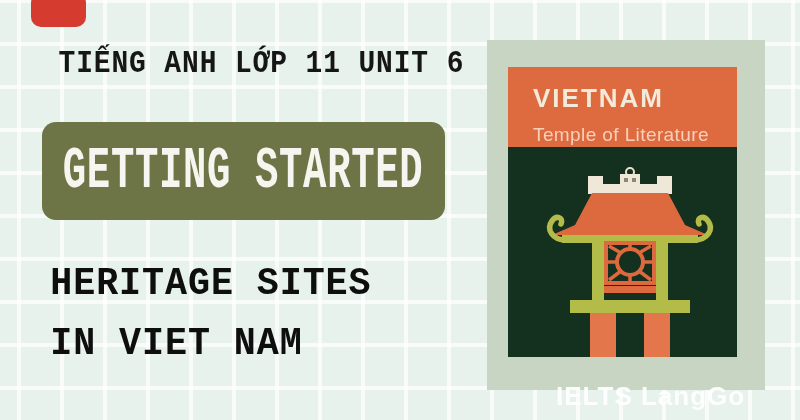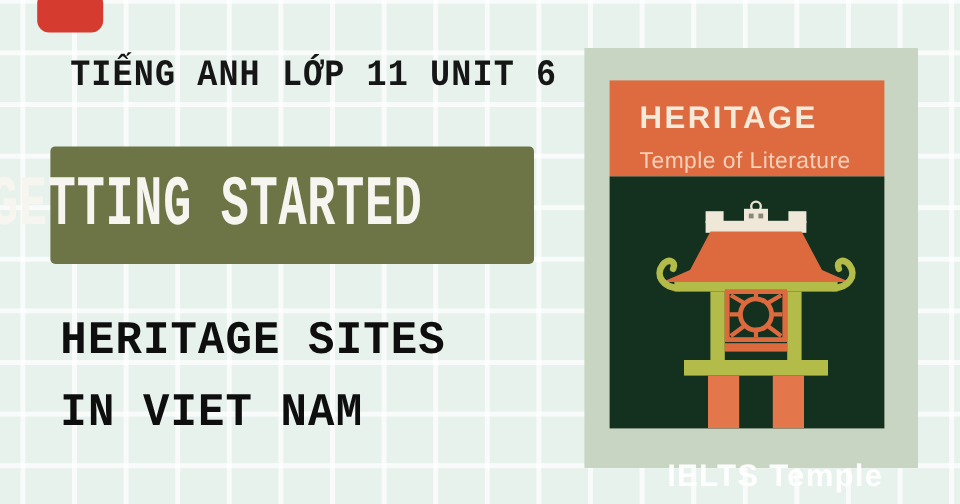--- a/index.html
+++ b/index.html
@@ -74,7 +74,7 @@
 
     <div class="card">
       <div class="card-header">
-        <div class="country">HERITAGE</div>
+        <div class="country">VIETNAM</div>
         <div class="site">Temple of Literature</div>
       </div>
       <div class="card-body">

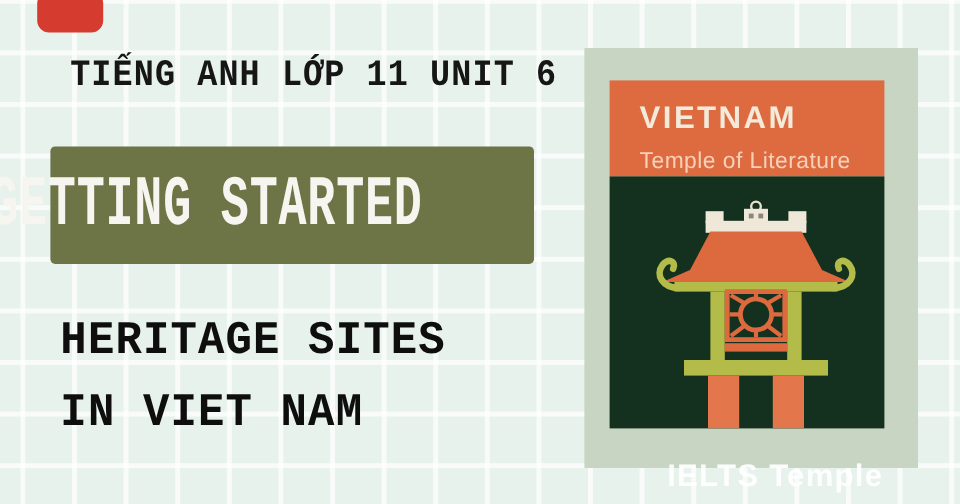--- a/index.html
+++ b/index.html
@@ -24,8 +24,8 @@
   }
   .badge{
     position:absolute;left:4px;top:122px;width:403px;height:98px;
-    background:#6d7446;border-radius:4px;
-    display:flex;align-items:center;justify-content:flex-end;
+    background:#6d7446;border-radius:14px;
+    display:flex;align-items:center;justify-content:center;
   }
   .badge-label{
     font-size:59px;font-weight:bold;color:#f7f5ef;white-space:nowrap;

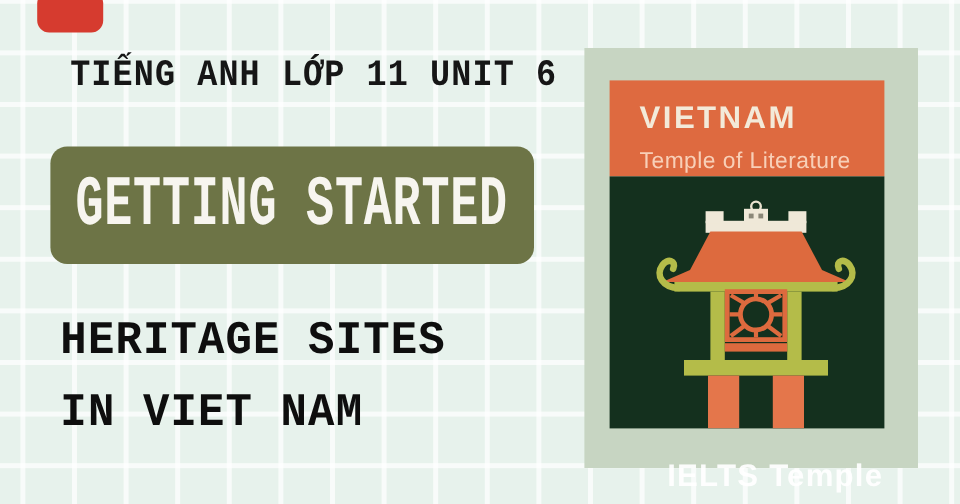--- a/index.html
+++ b/index.html
@@ -133,7 +133,7 @@
     </div>
   </div>
 
-  <div class="logo">IELTS Temple</div>
+  <div class="logo">IELTS LangGo</div>
 
 </div>
 

